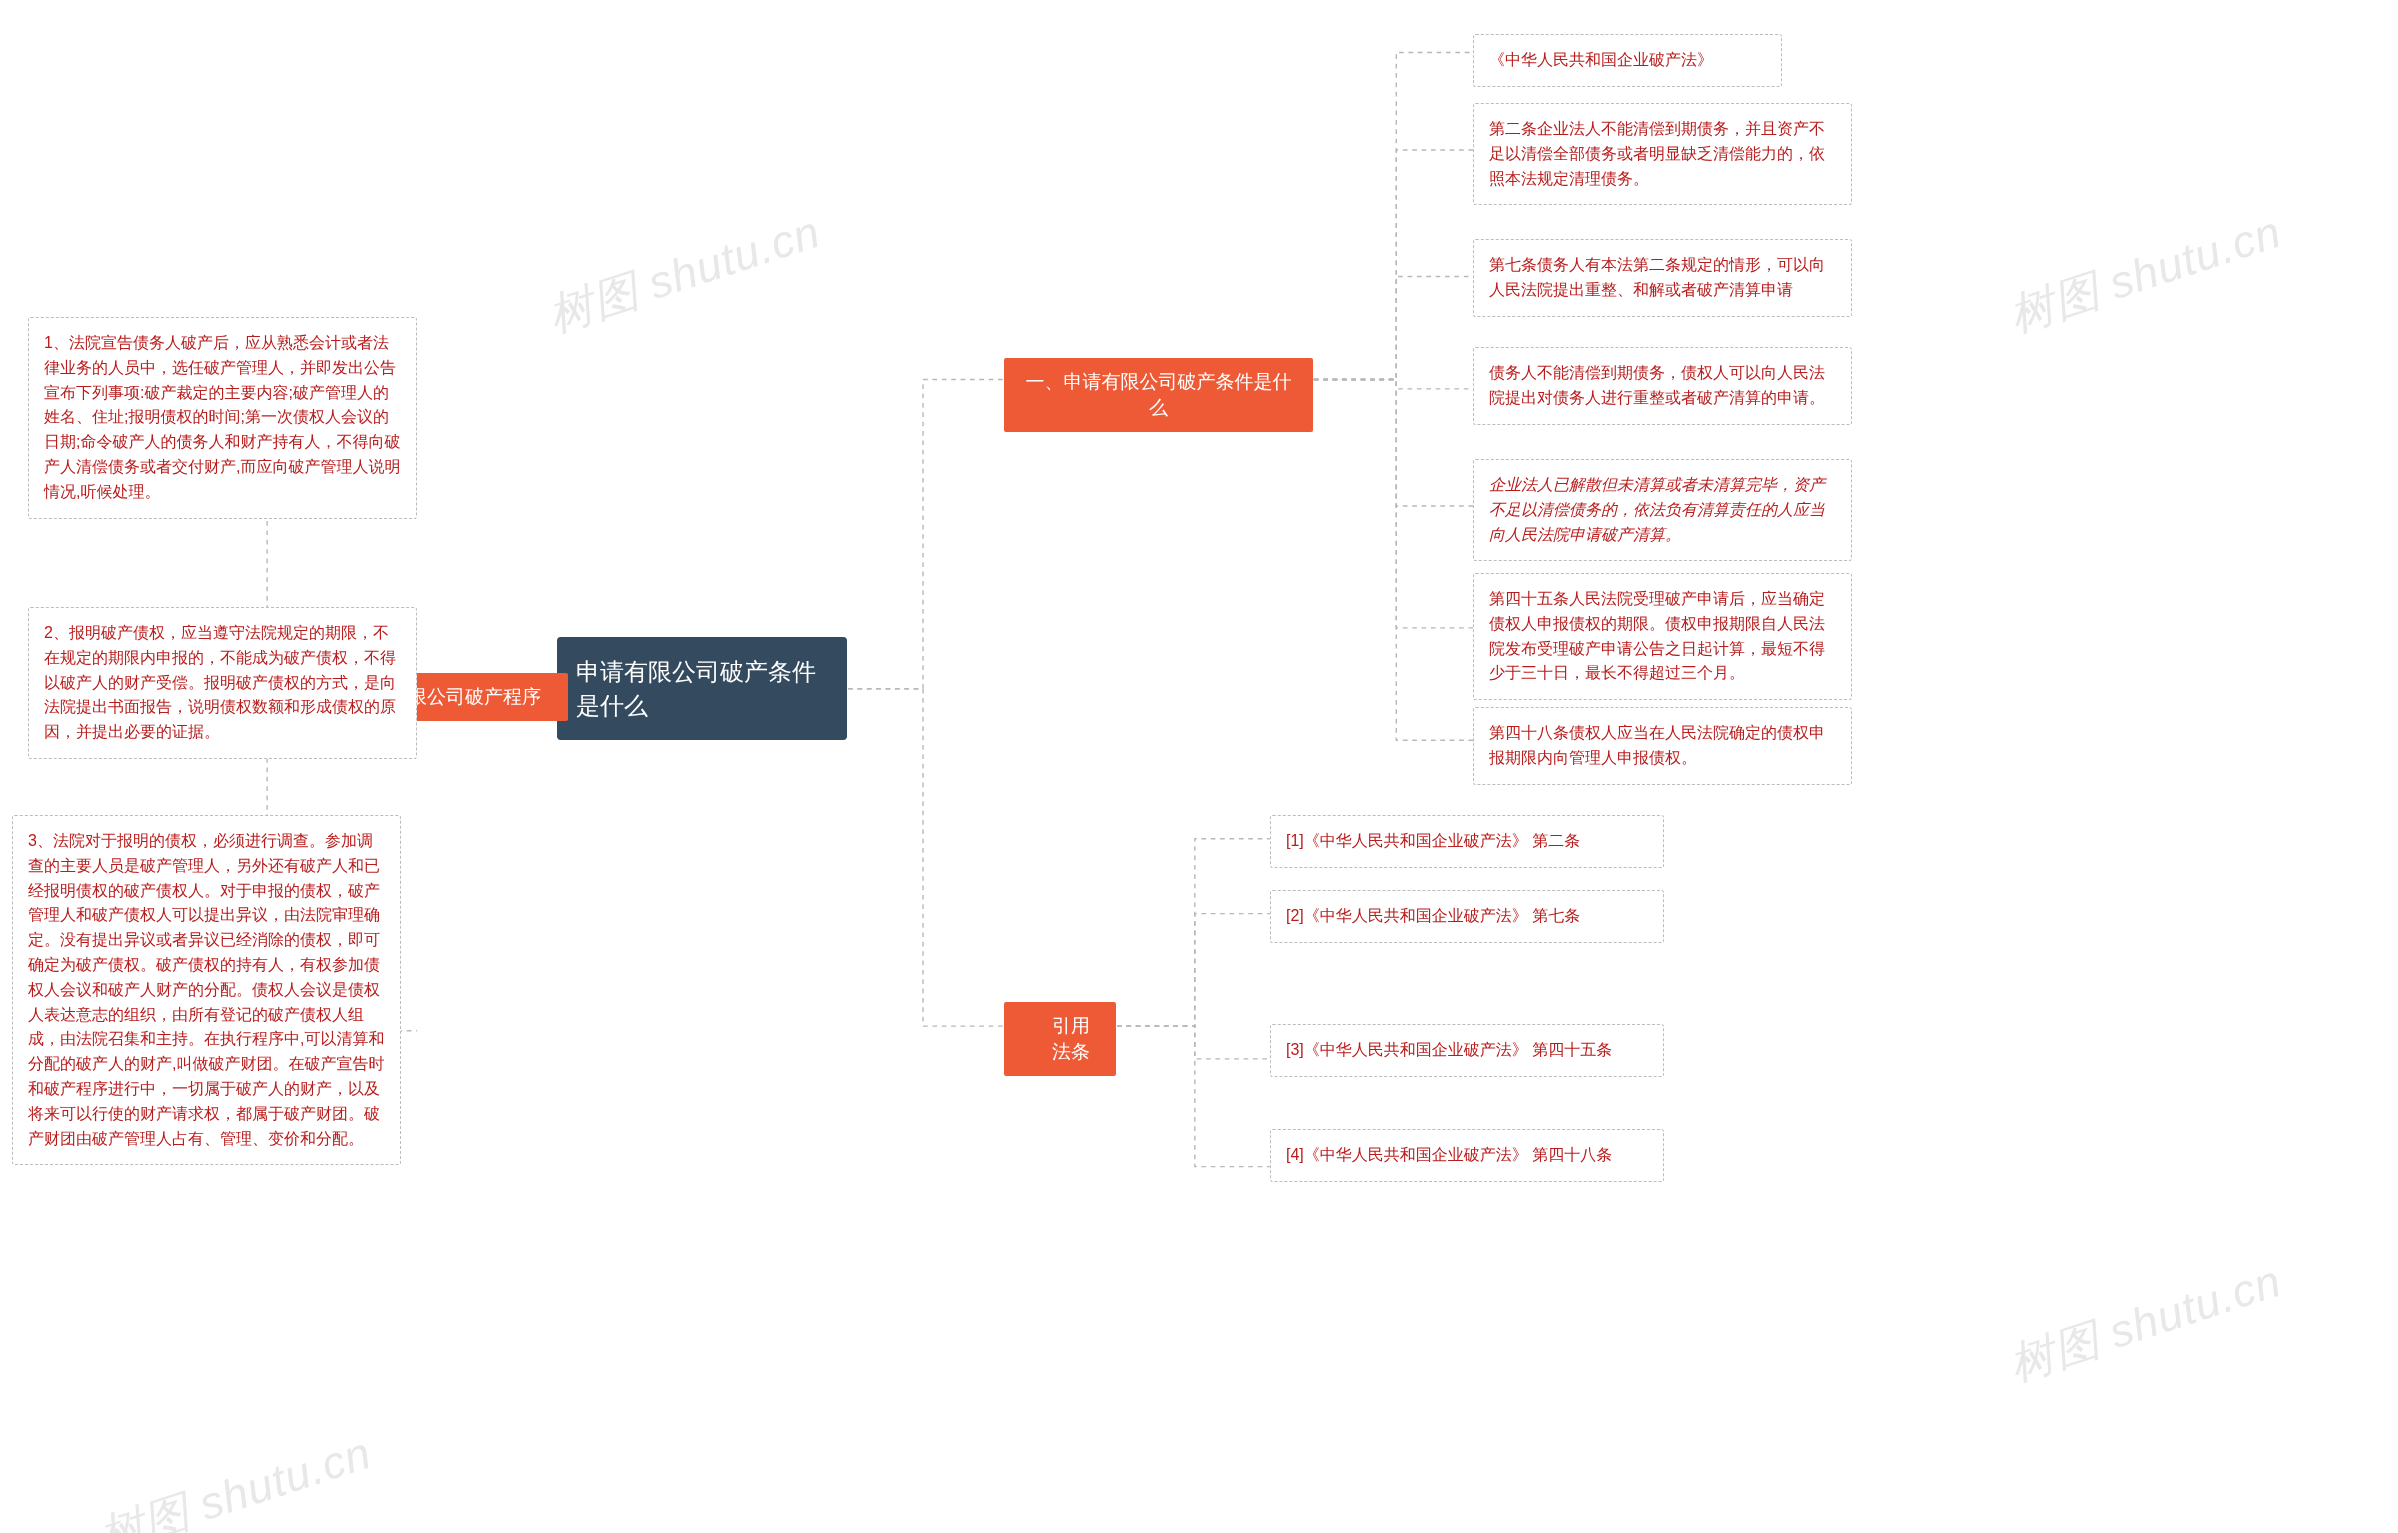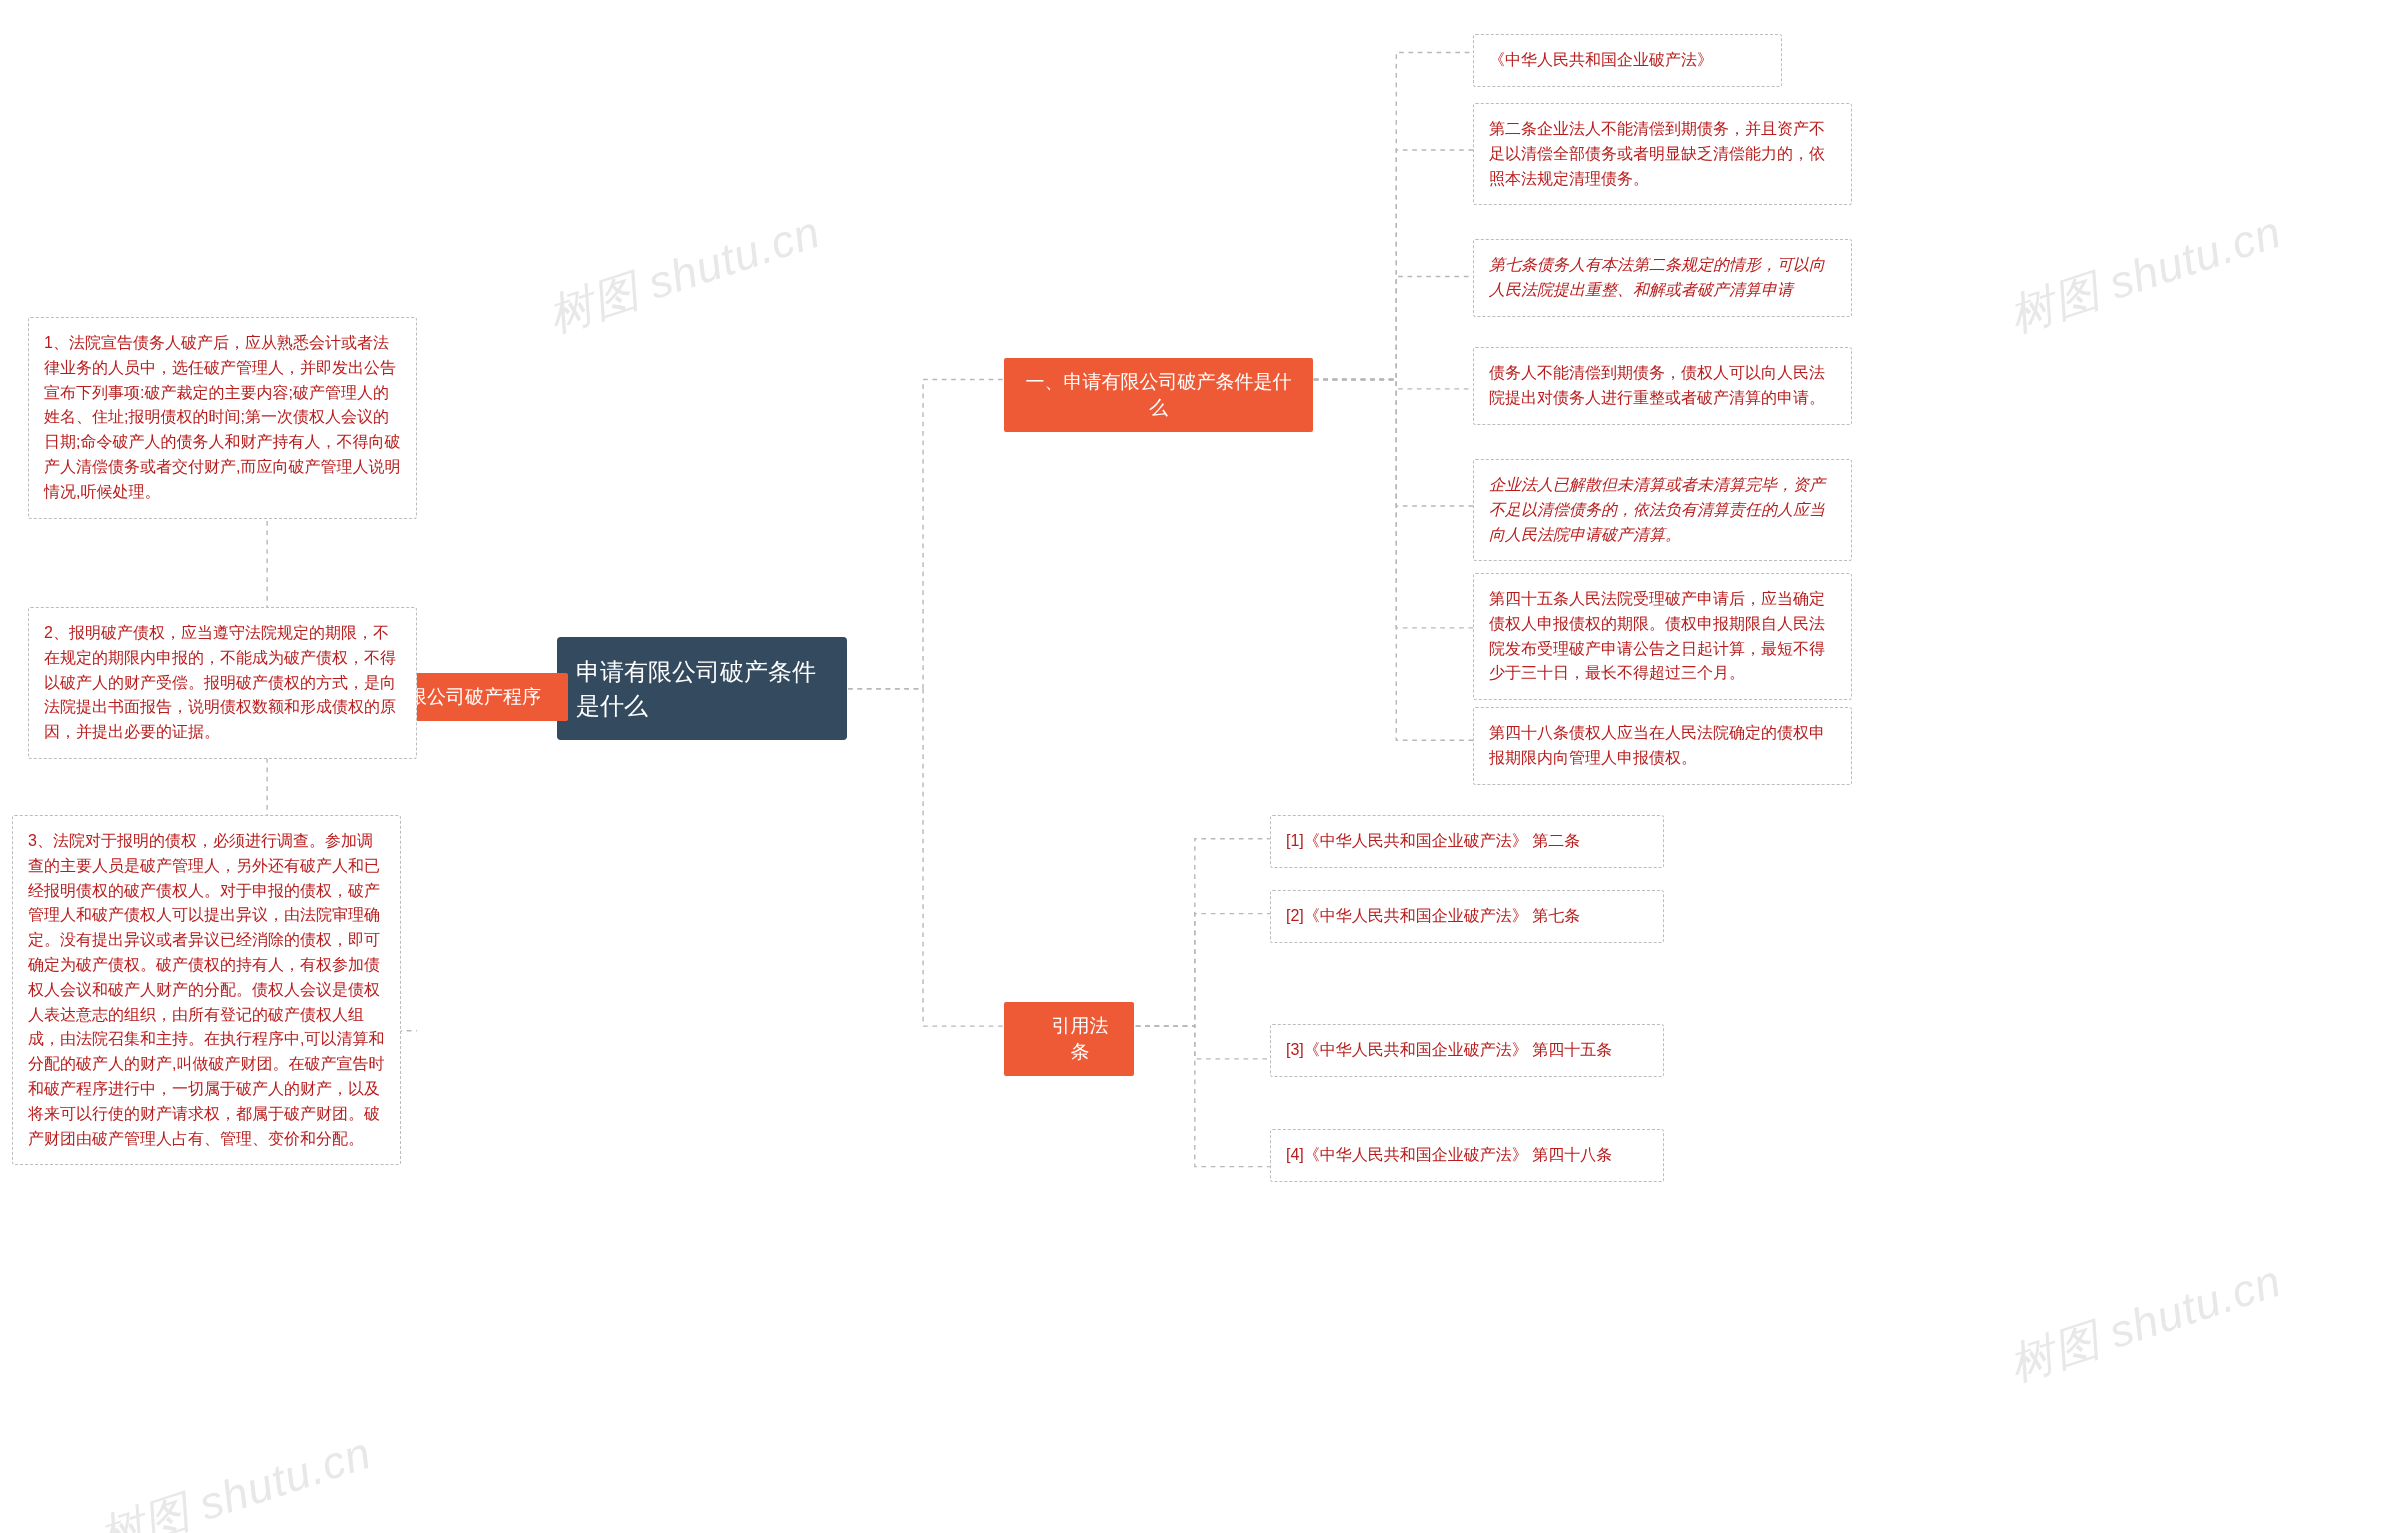--- a/index.html
+++ b/index.html
@@ -73,7 +73,7 @@
   
   .r1 { left: 1473px; top: 34px; width: 309px; }
   .r2 { left: 1473px; top: 103px; width: 379px; }
-  .r3 { left: 1473px; top: 239px; width: 379px; font-style: italic; }
+  .r3 { left: 1473px; top: 239px; width: 379px; }
   .r4 { left: 1473px; top: 347px; width: 379px; }
   .r5 { left: 1473px; top: 459px; width: 379px; font-style: italic; }
   .r6 { left: 1473px; top: 573px; width: 379px; font-family: Liberation Serif, serif; }

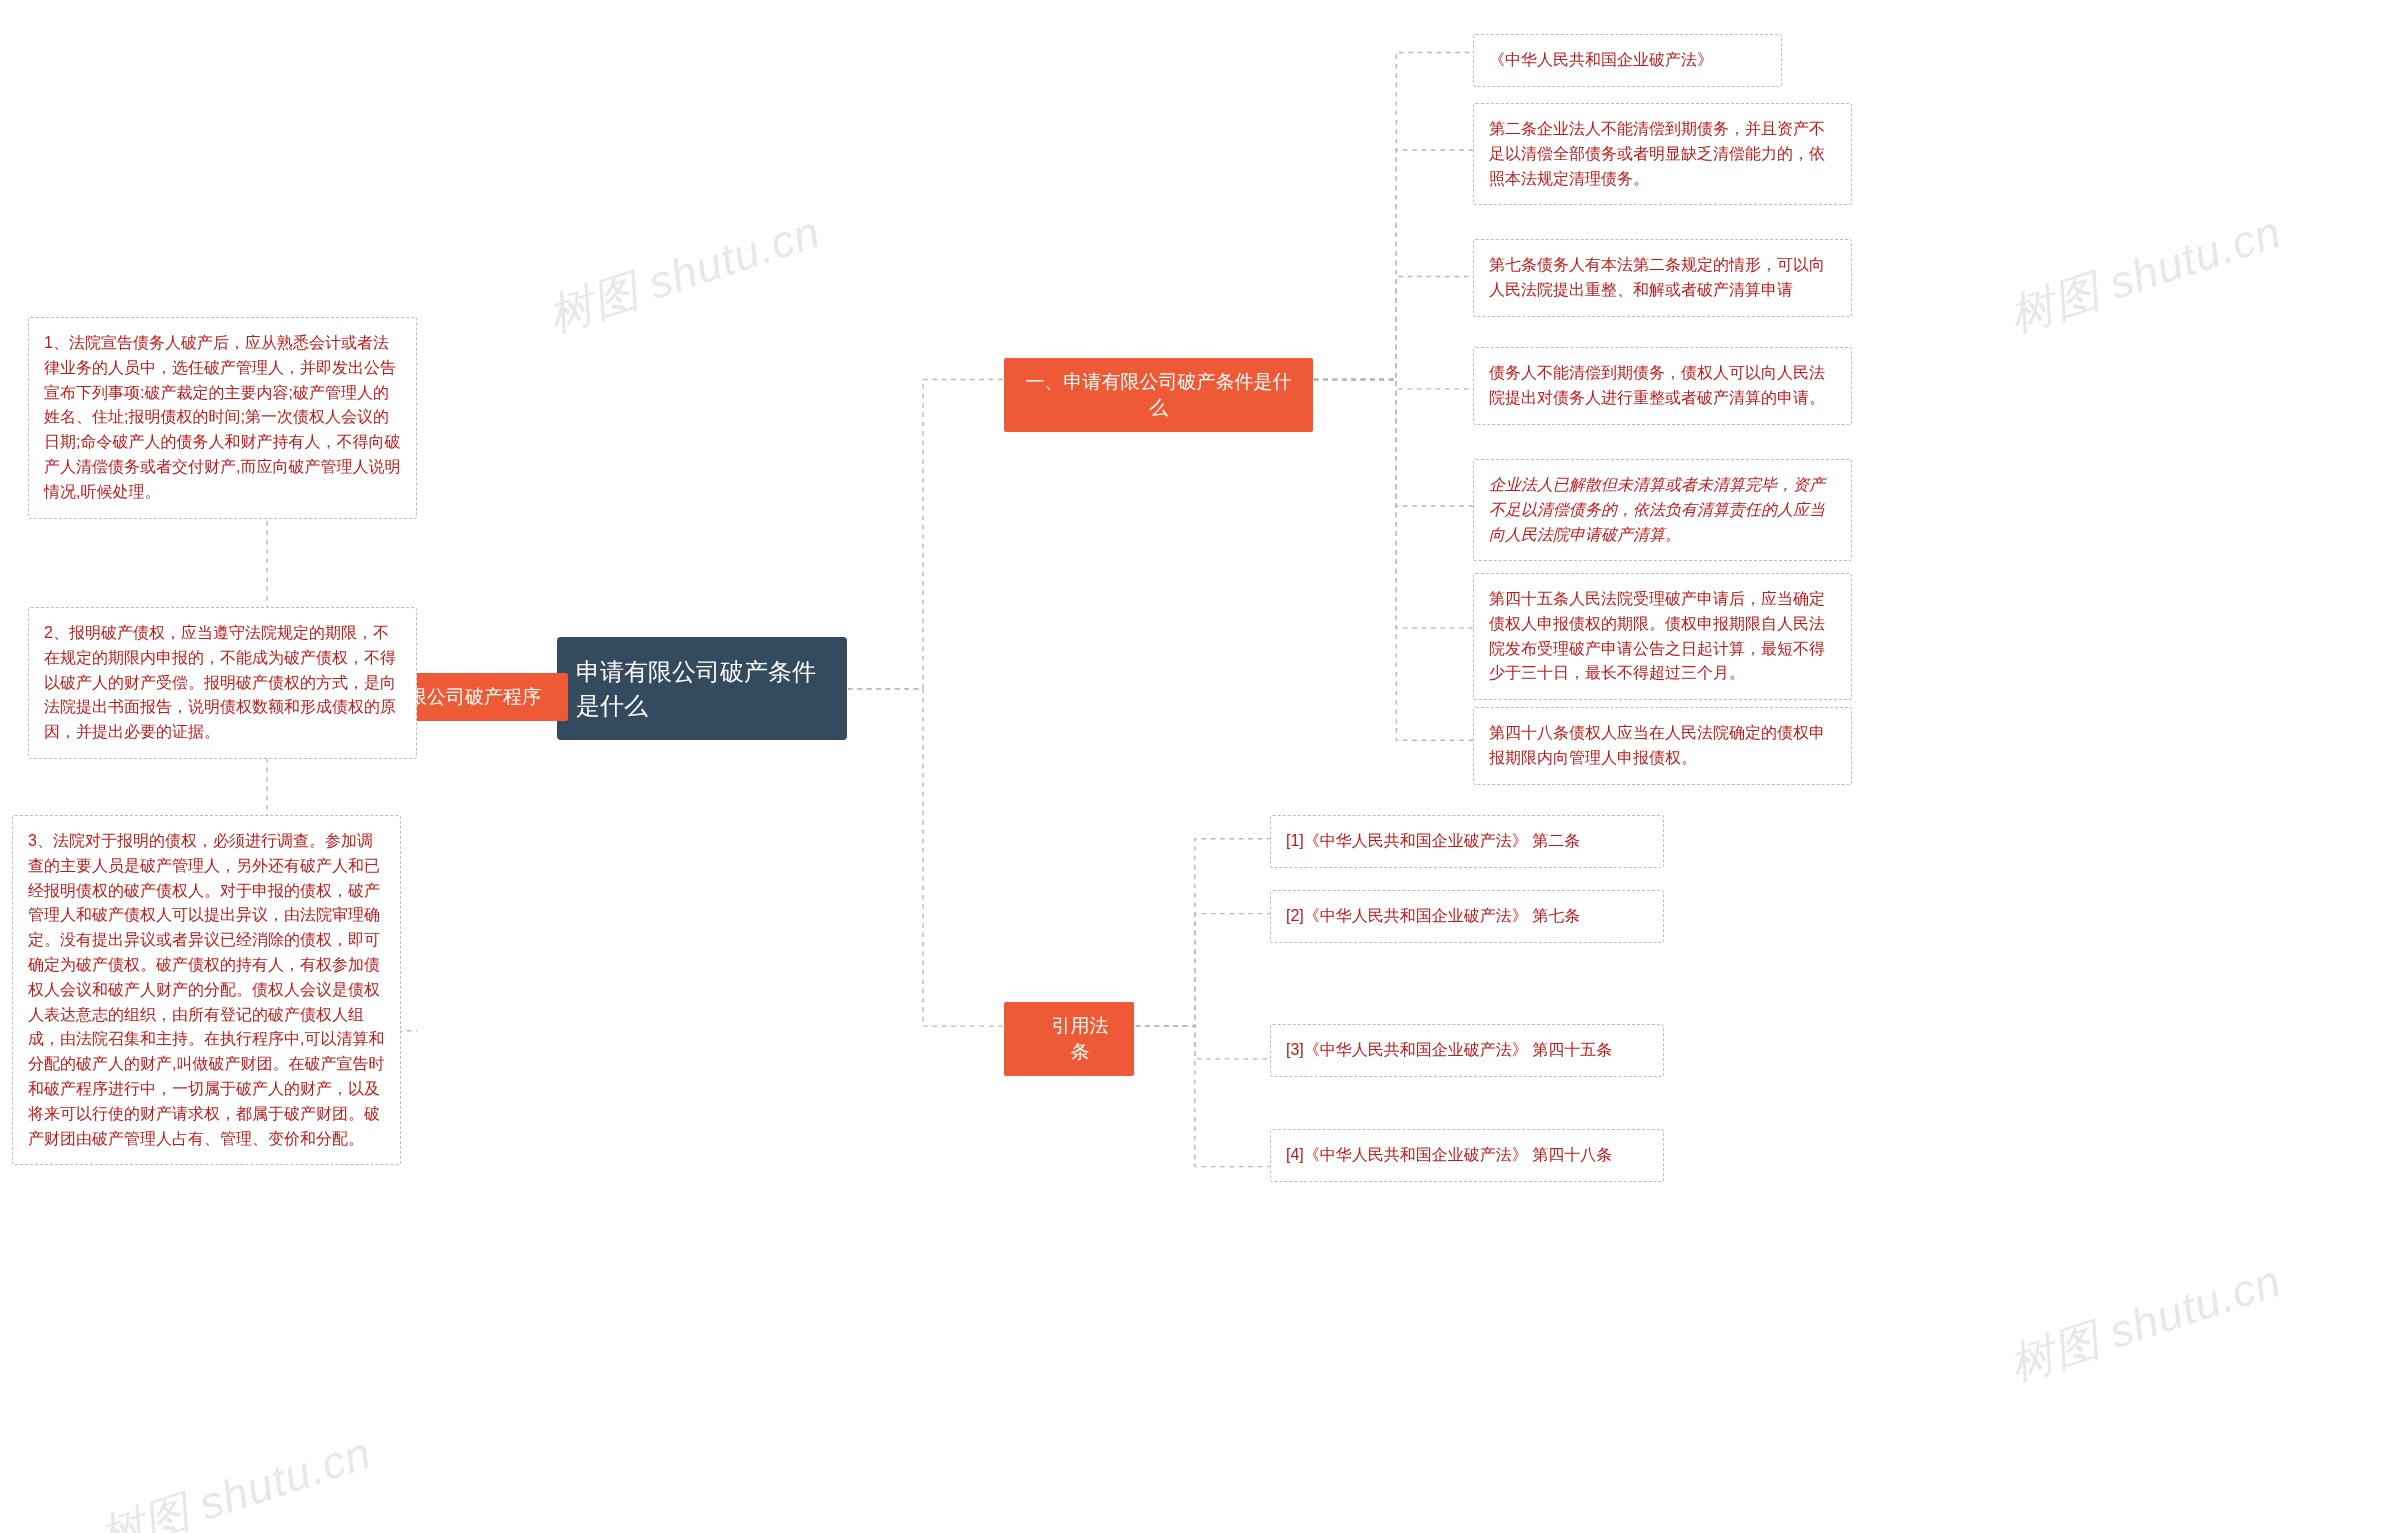--- a/index.html
+++ b/index.html
@@ -55,7 +55,7 @@
     text-align: center;
   }
   .branch1 { left: 1004px; top: 358px; width: 309px; }
-  .branch3 { left: 1004px; top: 1002px; width: 130px; padding-left: 39px; }
+  .branch3 { left: 1004px; top: 1002px; width: 112px; padding-left: 39px; }
   .branch2 { left: 334px; top: 673px; width: 234px; text-align: left; }
 
   .leaf-node {

